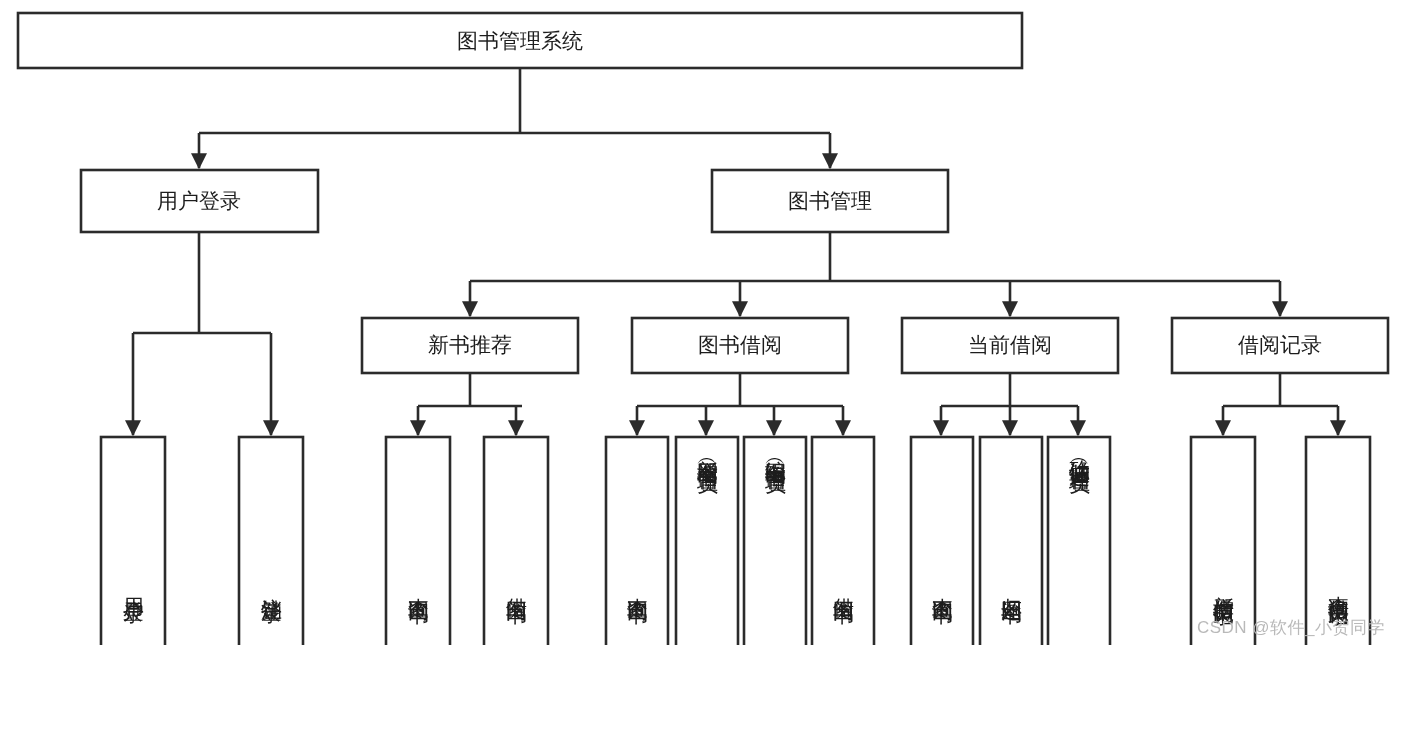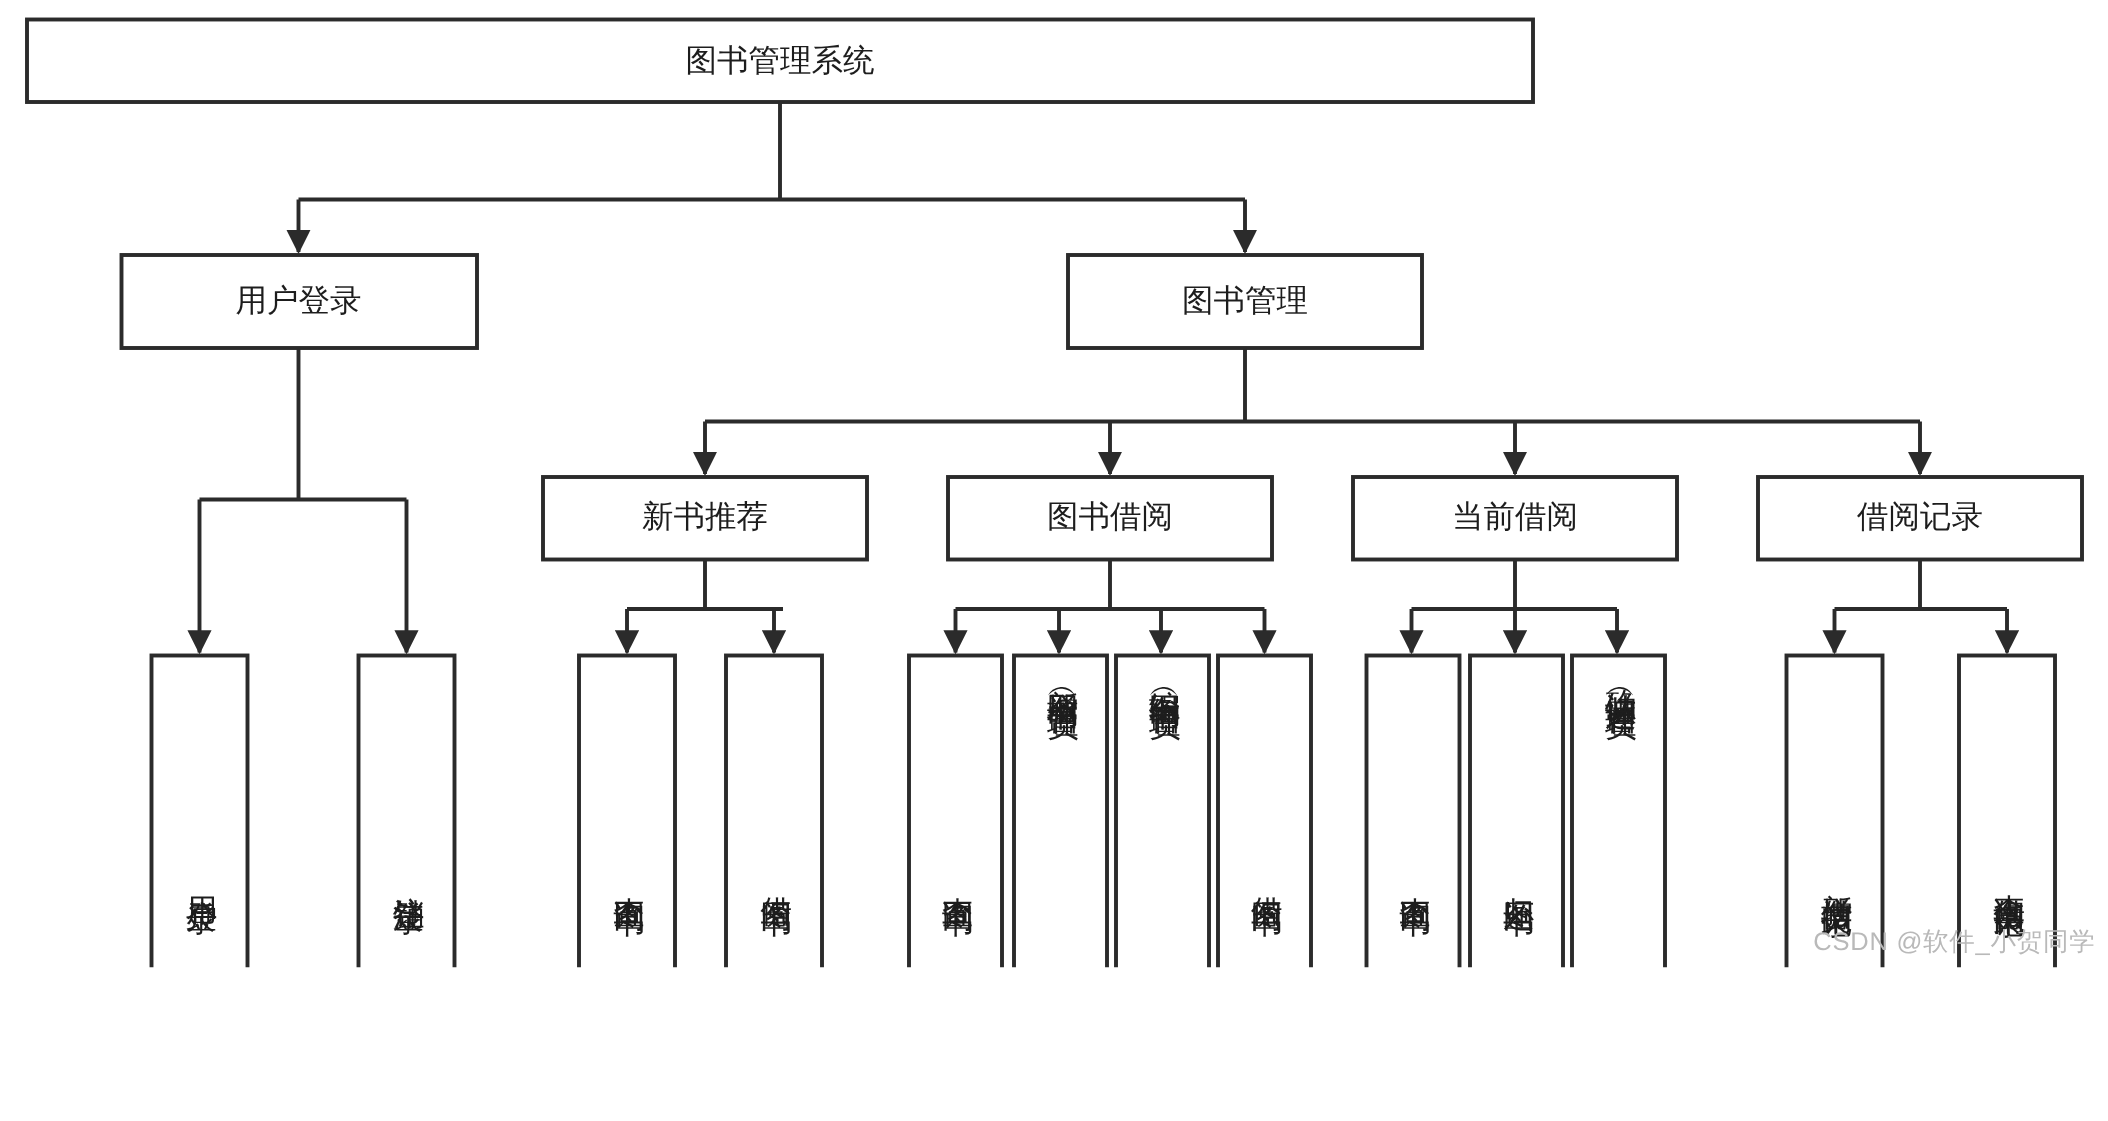--- a/index.html
+++ b/index.html
@@ -61,7 +61,7 @@
   }
   .watermark {
     position: absolute;
-    right: 8px;
+    right: 20px;
     bottom: 6px;
     font-family: "Liberation Sans", "DejaVu Sans", sans-serif;
     font-size: 17px;

